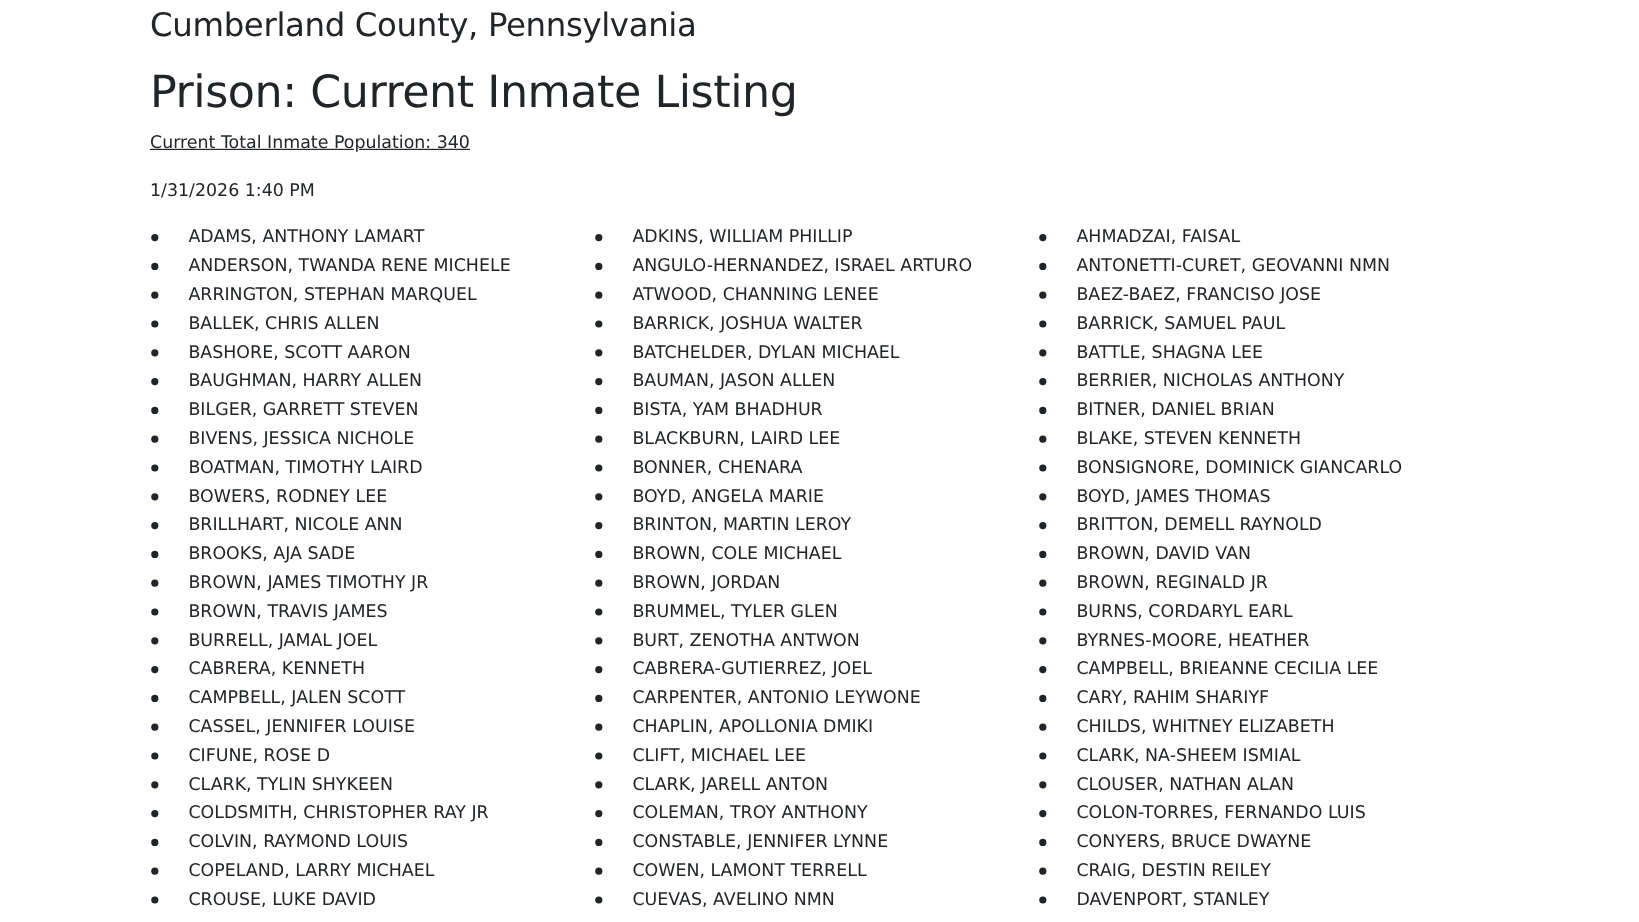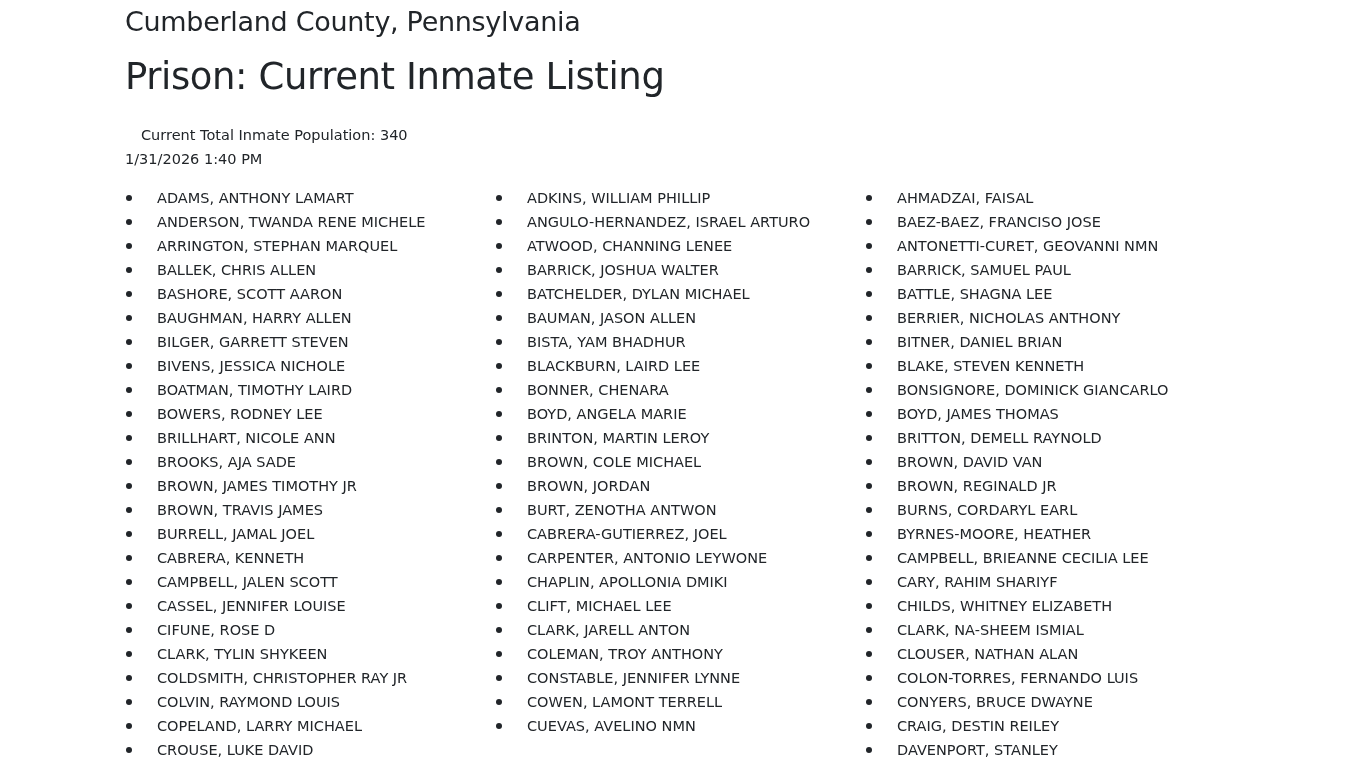--- a/index.html
+++ b/index.html
@@ -46,10 +46,11 @@
       position: absolute;
       left: 0;
       top: 109px;
-      margin: 16px;
+      margin: 0;
       font-size: 14.5px;
       line-height: 20px;
       white-space: nowrap;
+      text-decoration: underline;
     }
     .timestamp {
       position: absolute;

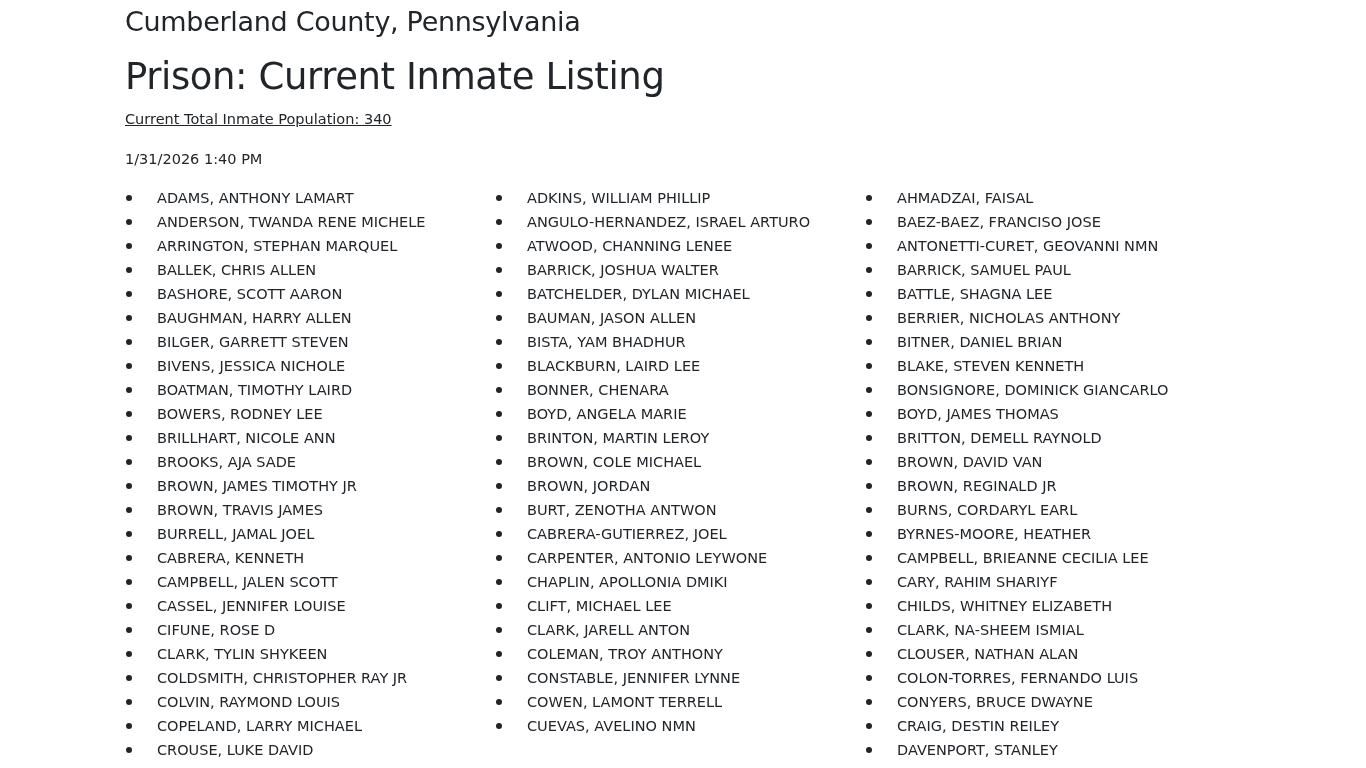--- a/index.html
+++ b/index.html
@@ -159,8 +159,8 @@
       </ul>
     <ul class="inmate-col">
         <li><span class="bullet"></span><span class="name">AHMADZAI, FAISAL</span></li>
+        <li><span class="bullet"></span><span class="name">ANTONETTI-CURET, GEOVANNI NMN</span></li>
         <li><span class="bullet"></span><span class="name">BAEZ-BAEZ, FRANCISO JOSE</span></li>
-        <li><span class="bullet"></span><span class="name">ANTONETTI-CURET, GEOVANNI NMN</span></li>
         <li><span class="bullet"></span><span class="name">BARRICK, SAMUEL PAUL</span></li>
         <li><span class="bullet"></span><span class="name">BATTLE, SHAGNA LEE</span></li>
         <li><span class="bullet"></span><span class="name">BERRIER, NICHOLAS ANTHONY</span></li>

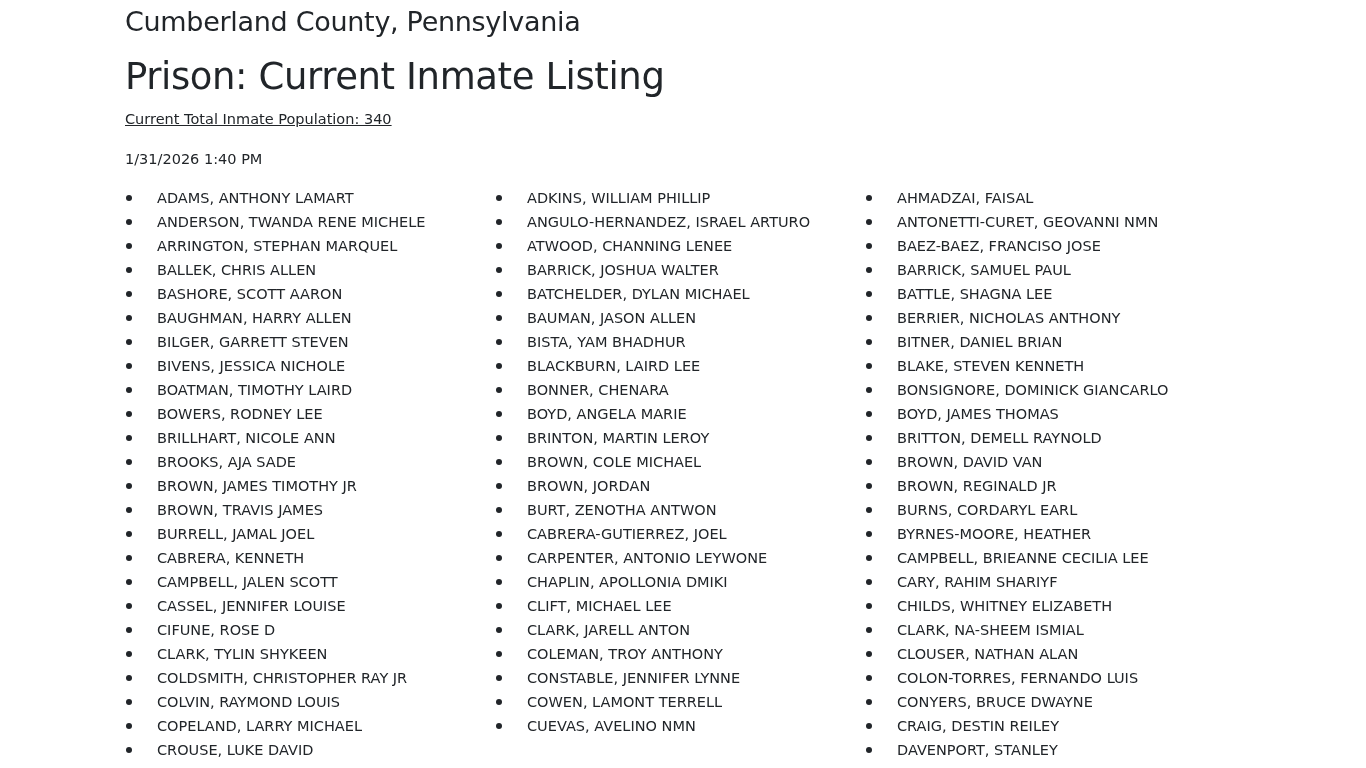--- a/index.html
+++ b/index.html
@@ -146,6 +146,7 @@
         <li><span class="bullet"></span><span class="name">BRINTON, MARTIN LEROY</span></li>
         <li><span class="bullet"></span><span class="name">BROWN, COLE MICHAEL</span></li>
         <li><span class="bullet"></span><span class="name">BROWN, JORDAN</span></li>
+        <li><span class="bullet"></span><span class="name">BRUMMEL, TYLER GLEN</span></li>
         <li><span class="bullet"></span><span class="name">BURT, ZENOTHA ANTWON</span></li>
         <li><span class="bullet"></span><span class="name">CABRERA-GUTIERREZ, JOEL</span></li>
         <li><span class="bullet"></span><span class="name">CARPENTER, ANTONIO LEYWONE</span></li>

